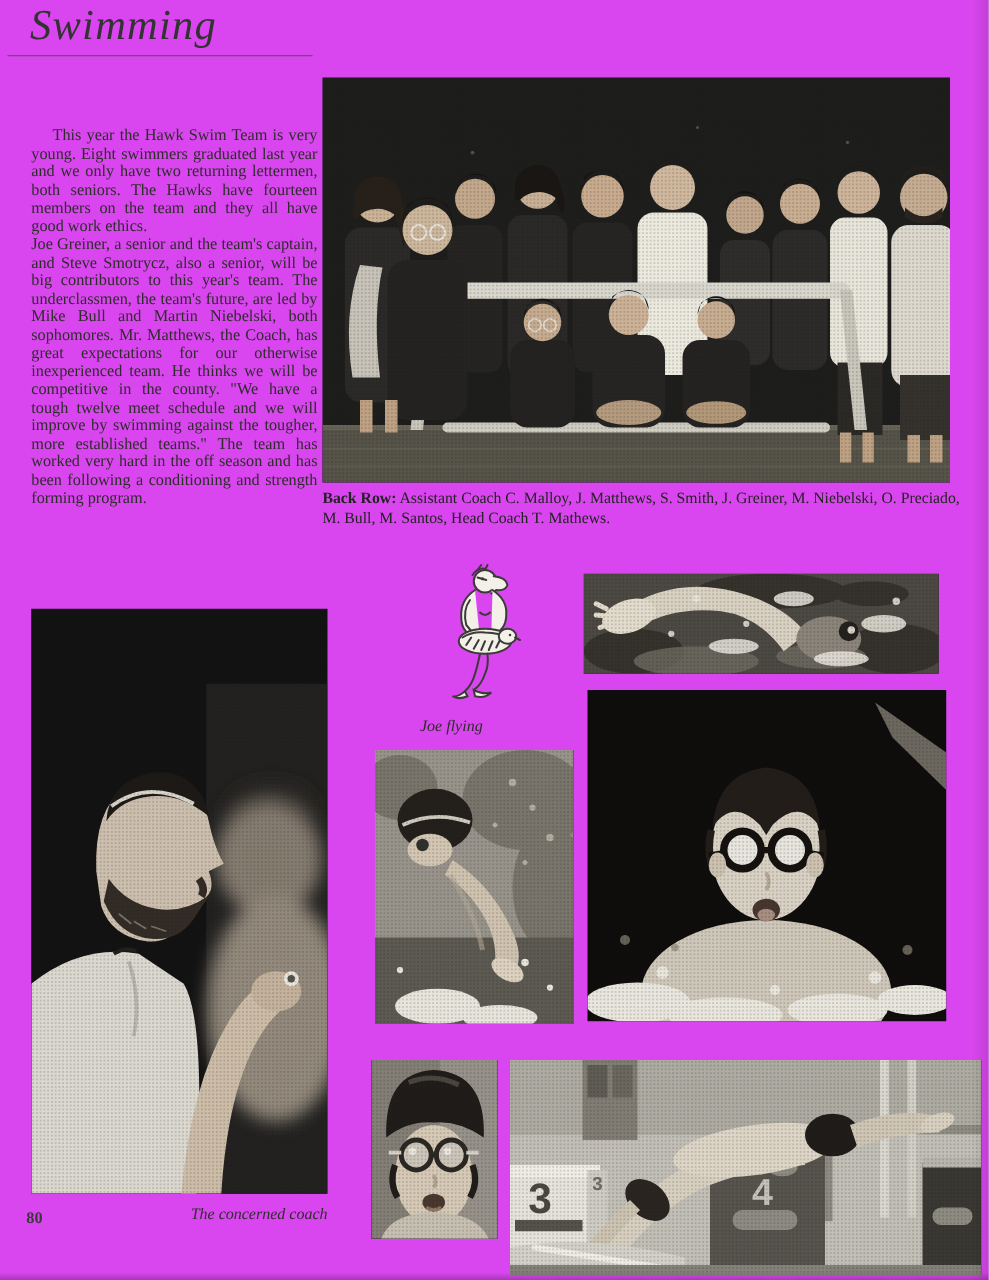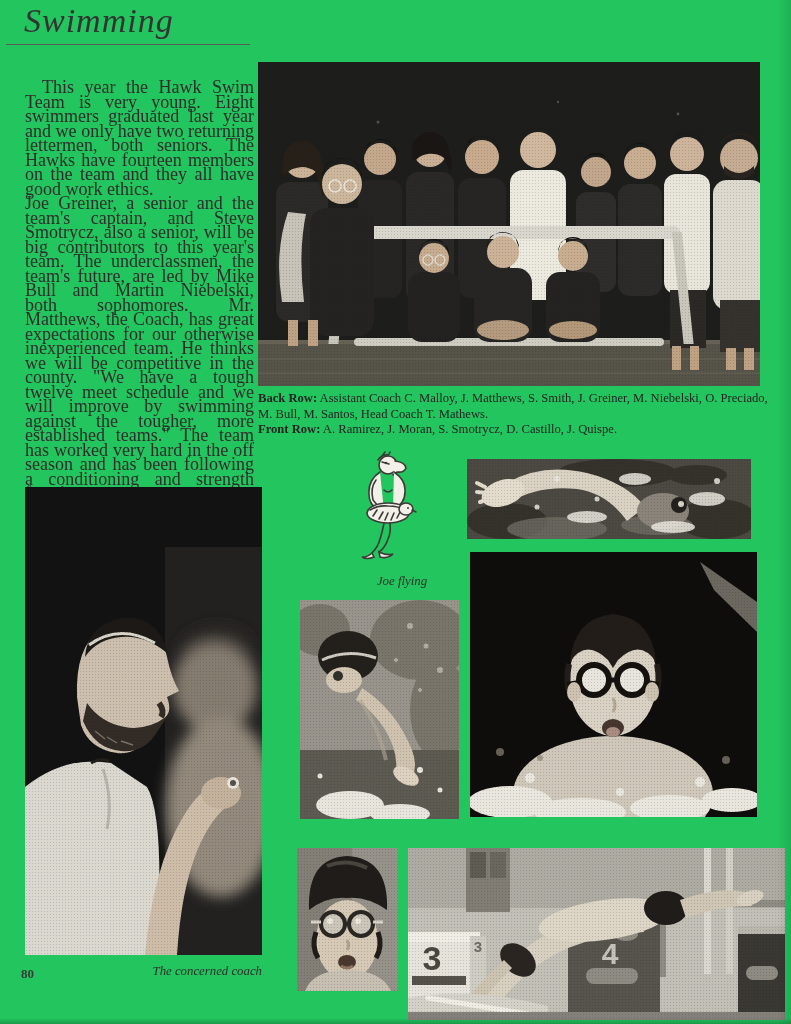--- a/index.html
+++ b/index.html
@@ -5,7 +5,7 @@
   html,body{margin:0;padding:0;background:#c9c6bf;}
   #page{
     position:relative;width:791px;height:1024px;margin:0 auto;
-    background:#22c55e;overflow:hidden;
+    background:#d946ef;overflow:hidden;
     font-family:"Liberation Serif", serif;color:#2b2b2b;
   }
   

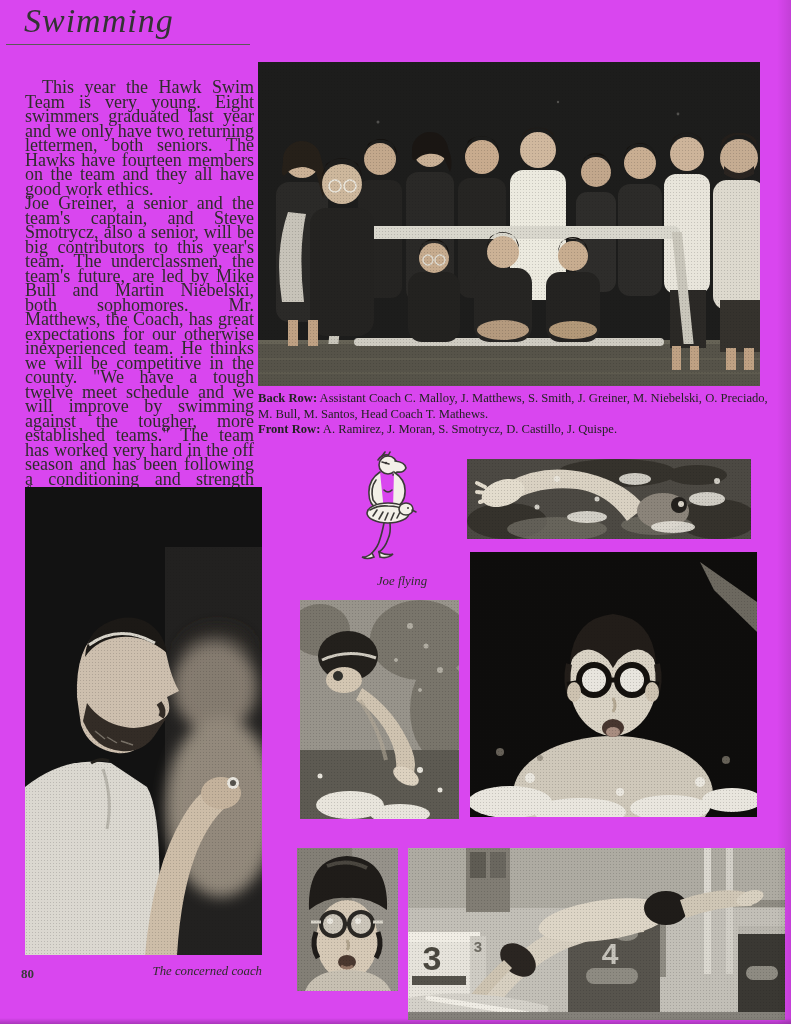--- a/index.html
+++ b/index.html
@@ -23,7 +23,7 @@
   .title-rule{left:6px;top:44px;width:244px;height:1px;background:#5a5a57;}
 
   .article{
-    left:25px;top:80px;width:229px;font-size:18px;line-height:14.5px;
+    left:25px;top:101px;width:229px;font-size:13px;line-height:14.5px;
     text-align:justify;color:#2e2d2b;
   }
   .article p{margin:0;}

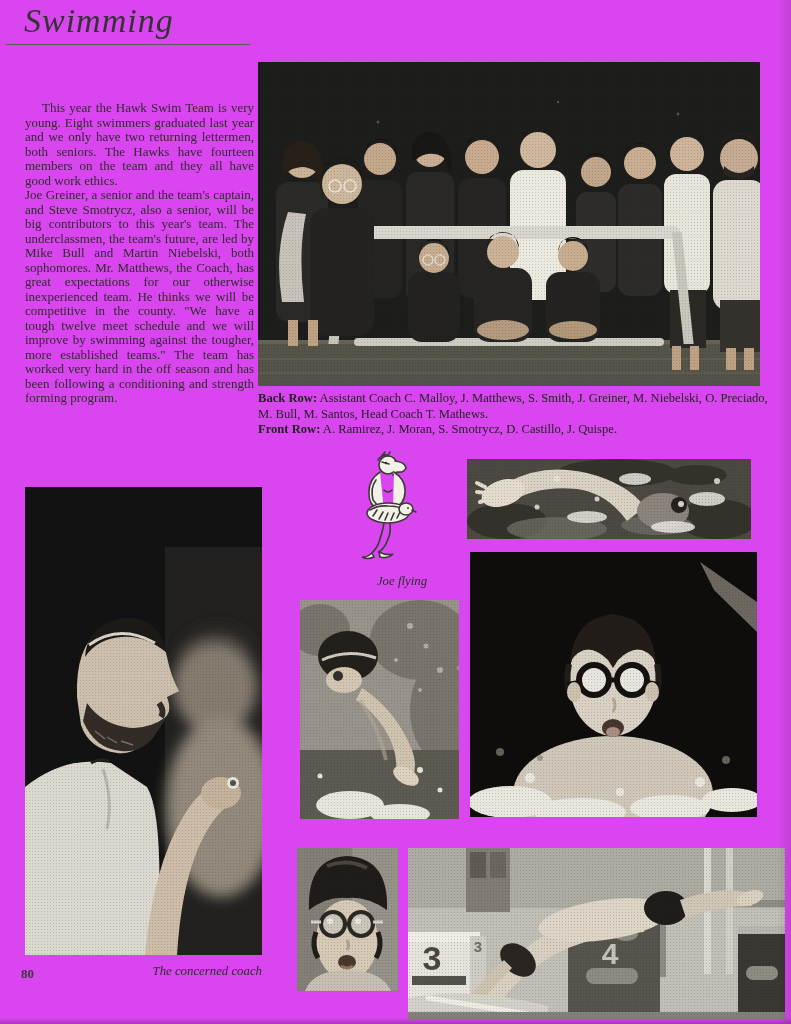--- a/index.html
+++ b/index.html
@@ -174,7 +174,6 @@
 
   <div class="abs team-caption">
     <p><b>Back Row:</b> <span>Assistant Coach C. Malloy, J. Matthews, S. Smith, J. Greiner, M. Niebelski, O. Preciado, M. Bull, M. Santos, Head Coach T. Mathews.</span></p>
-    <p><b>Front Row:</b> <span>A. Ramirez, J. Moran, S. Smotrycz, D. Castillo, J. Quispe.</span></p>
   </div>
 
   <div class="abs mascot-box">

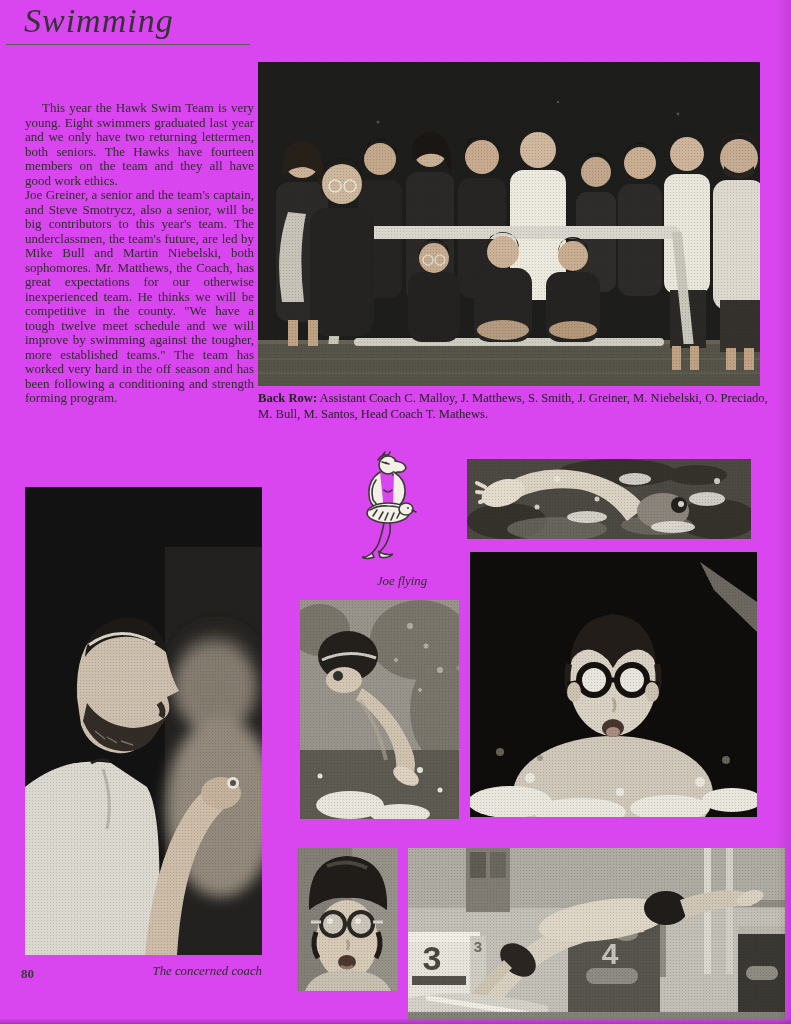--- a/index.html
+++ b/index.html
@@ -46,7 +46,7 @@
 
   .mascot-box{left:348px;top:450px;width:78px;height:120px;}
   .mascot-caption{
-    left:352px;top:574px;width:100px;text-align:center;
+    left:336px;top:574px;width:100px;
     font-size:12.8px;font-style:italic;color:#2e2d2b;
   }
 

